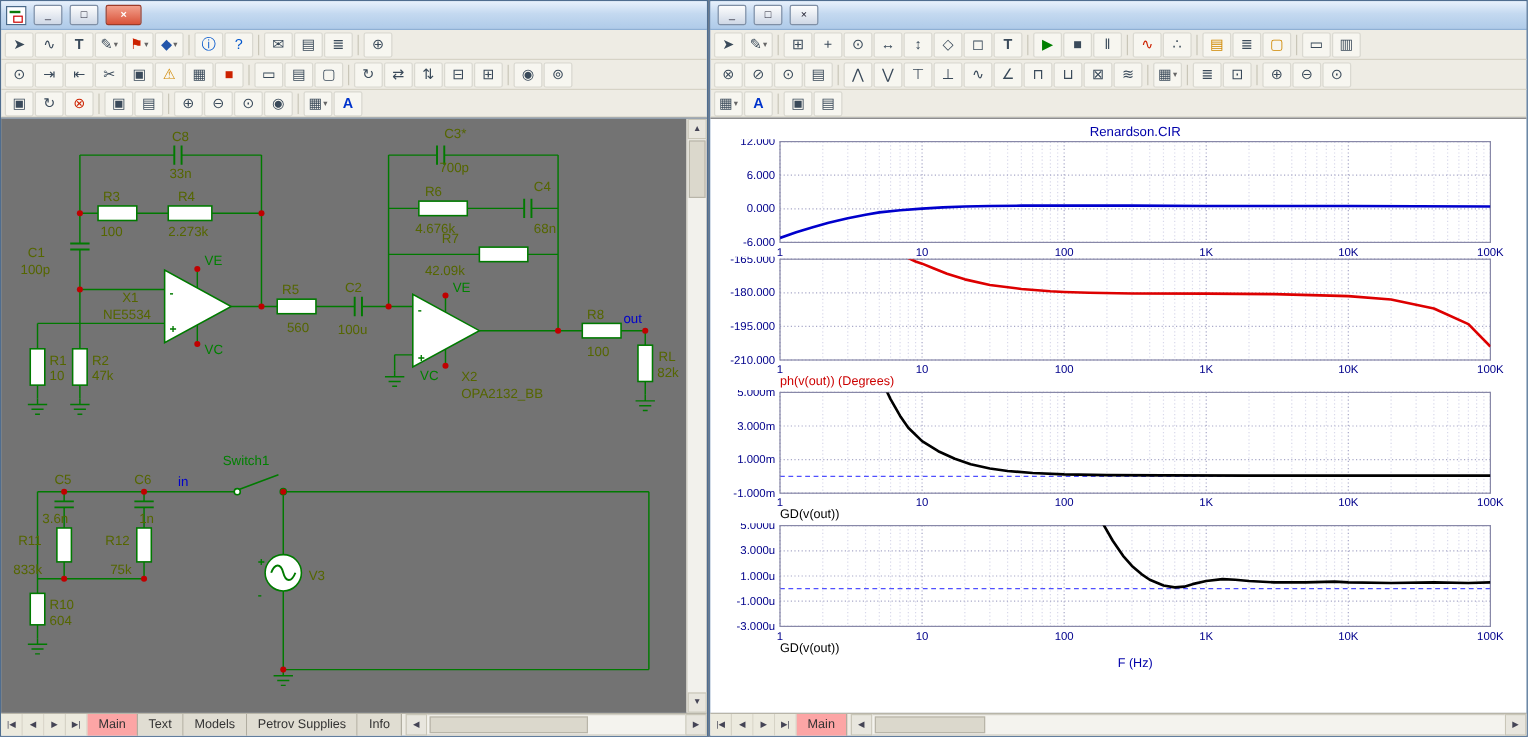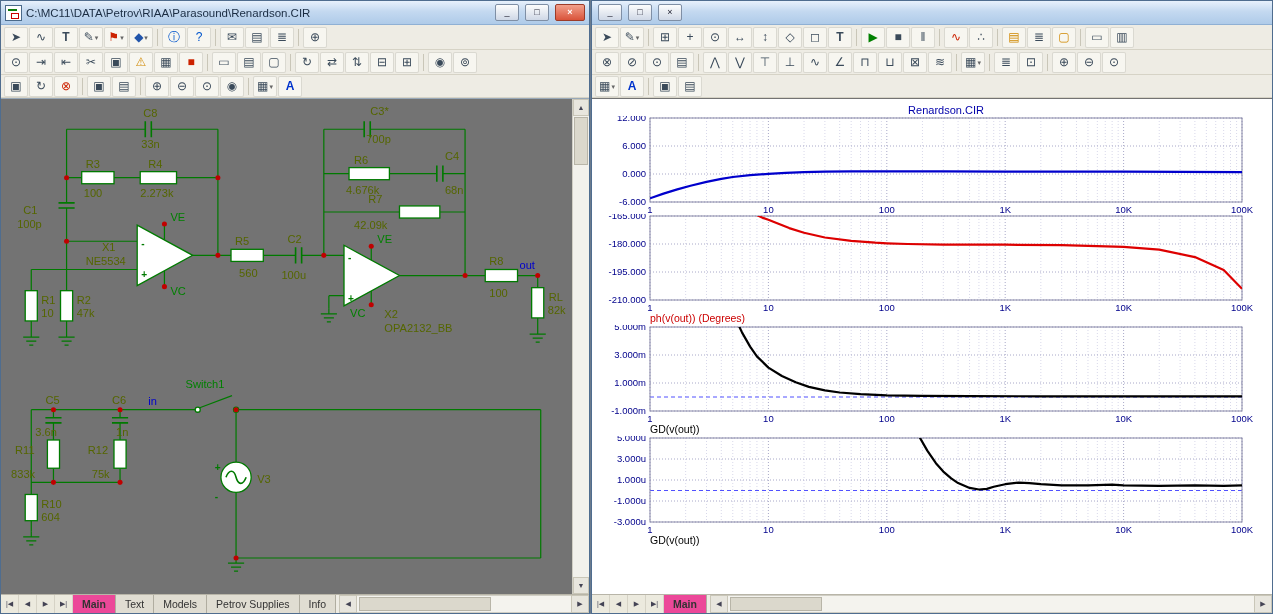--- a/index.html
+++ b/index.html
@@ -61,7 +61,6 @@
 <div class="window" id="win-left">
   <div class="titlebar">
     <span class="app-ico"></span>
-    <span class="title-text">C:\MC11\DATA\Petrov\RIAA\Parasound\Renardson.CIR</span>
     <span class="win-btn">_</span>
     <span class="win-btn">□</span>
     <span class="win-btn close">×</span>

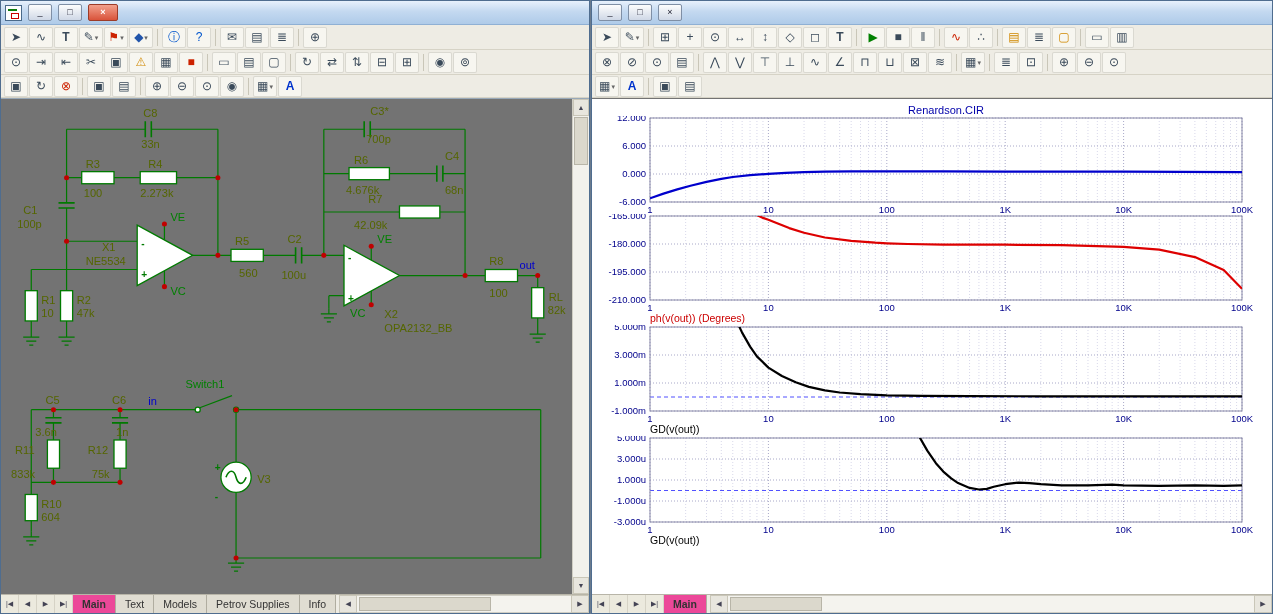--- a/index.html
+++ b/index.html
@@ -688,6 +688,7 @@
           <polyline points="315.6,-19.0 325.0,-3.3 335.3,14.6 343.9,27.2 351.3,35.6 359.2,42.4 366.1,47.1 377.6,51.9 386.9,53.5 394.9,52.9 401.7,50.8 413.2,48.2 426.7,46.6 437.4,47.1 448.8,48.2 469.7,49.3 496.0,49.3 520.1,48.7 531.6,49.3 567.2,49.8 602.9,49.3 631.7,49.8 650.0,49.3" fill="none" stroke="#000000" stroke-width="2.2" stroke-linejoin="round" clip-path="url(#clip3)"></polyline>
         </svg>
       <div class="plot-ylabel" style="color: rgb(0, 0, 0);">GD(v(out))</div>
+      <div class="plot-xlabel">F (Hz)</div>
     </div>
   </div>
 

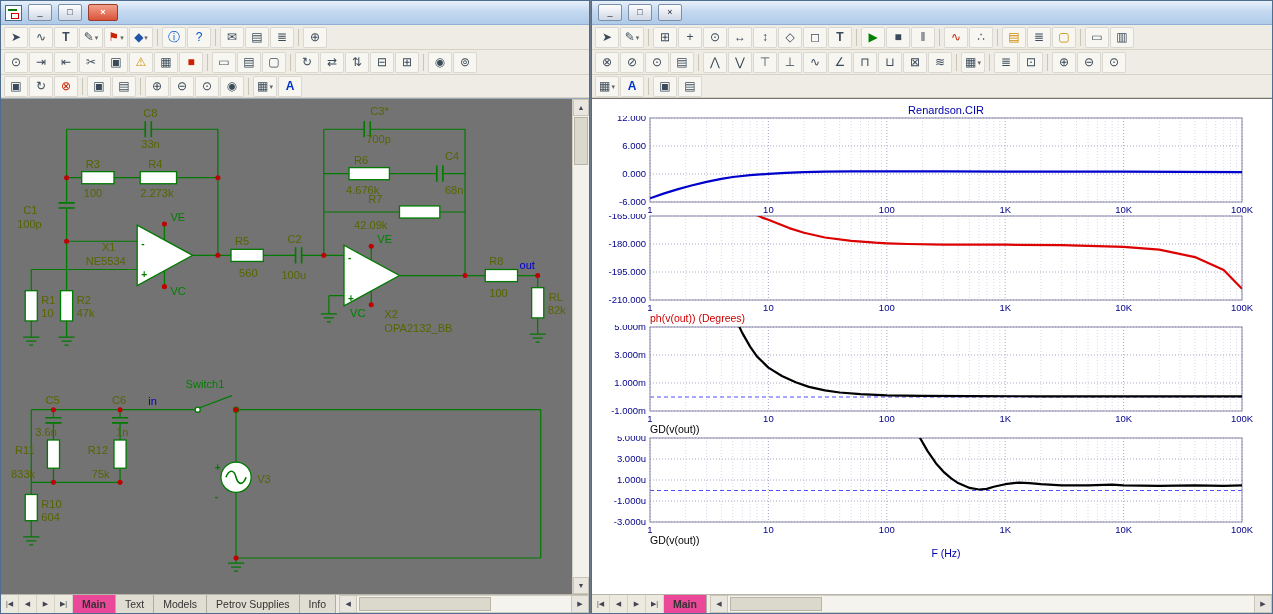--- a/index.html
+++ b/index.html
@@ -28,7 +28,7 @@
   .tabrow{height:18px;flex:0 0 18px;display:flex;align-items:stretch;background:#eeece4;border-top:1px solid #b8b5a8;font-size:10.5px}
   .nav-btn{width:17px;display:flex;align-items:center;justify-content:center;font-size:7px;border-right:1px solid #d6d3c6;color:#445;background:#eceade}
   .tab{padding:0 9px;display:flex;align-items:center;border-right:1px solid #b0ada0;color:#333;background:#e0ddd2}
-  .tab.active{background:#ec4899;font-weight:bold}
+  .tab.active{background:#fca5a5;font-weight:normal}
   .hscroll{flex:1;display:flex;margin-left:3px;align-items:stretch}
   .hs-btn{width:16px;display:flex;align-items:center;justify-content:center;font-size:7px;color:#445;background:#e8e6de;border:1px solid #c9c6b8}
   .htrack{flex:1;position:relative;background:#f4f3ee;border-top:1px solid #d0cec4;border-bottom:1px solid #d0cec4}

